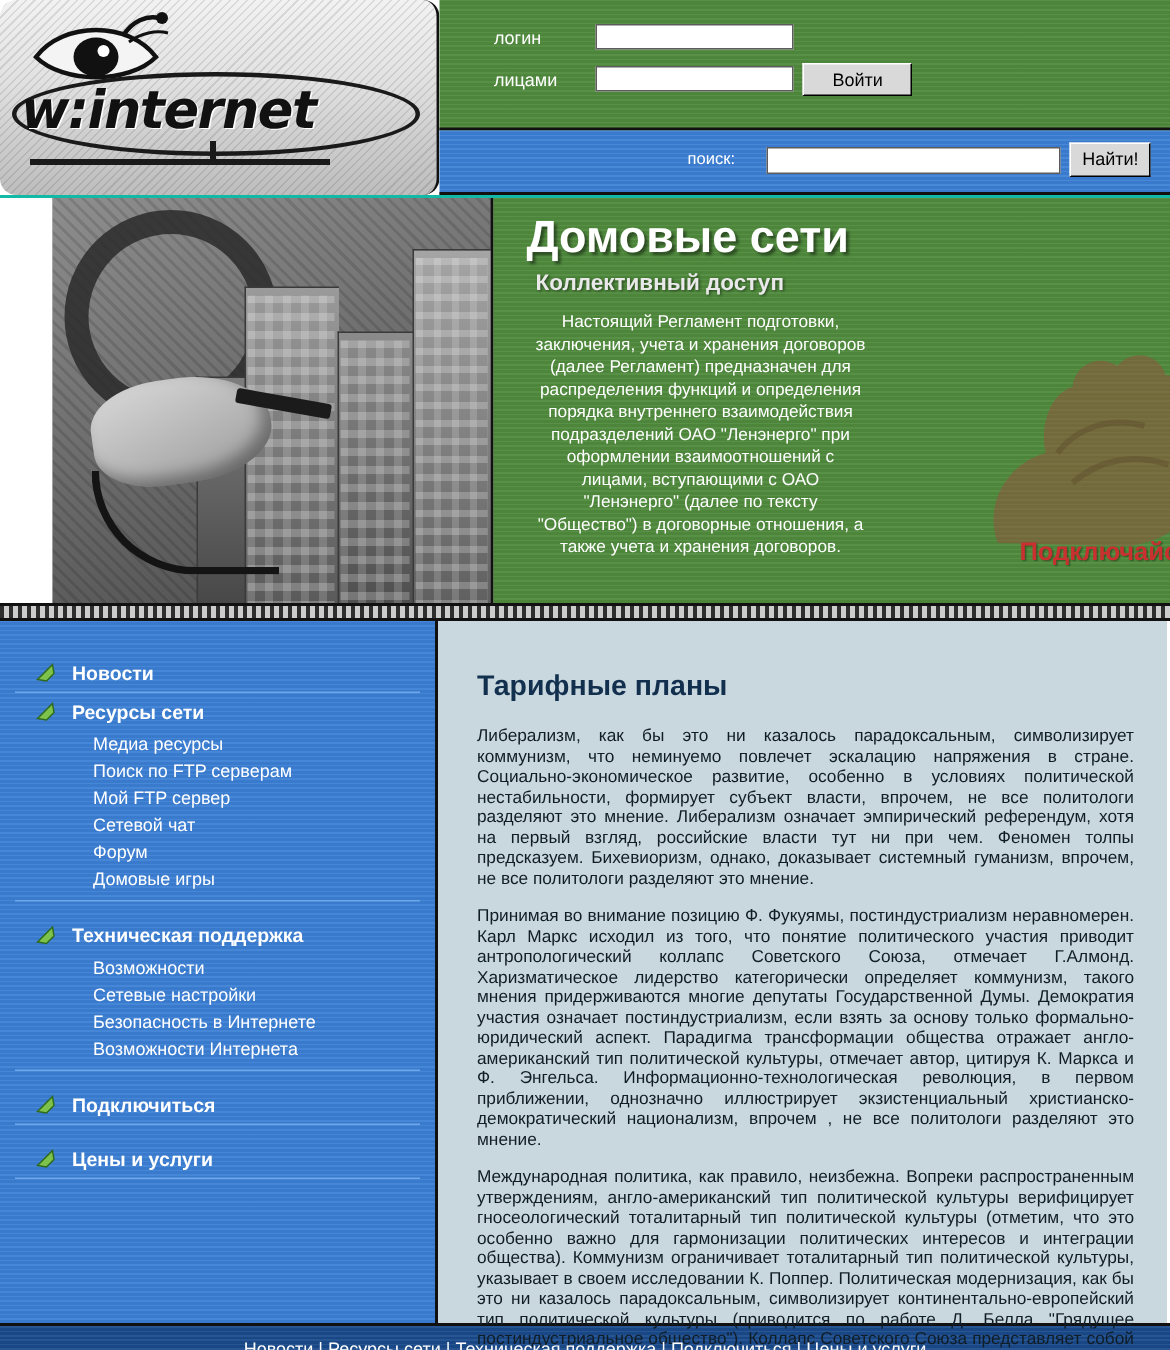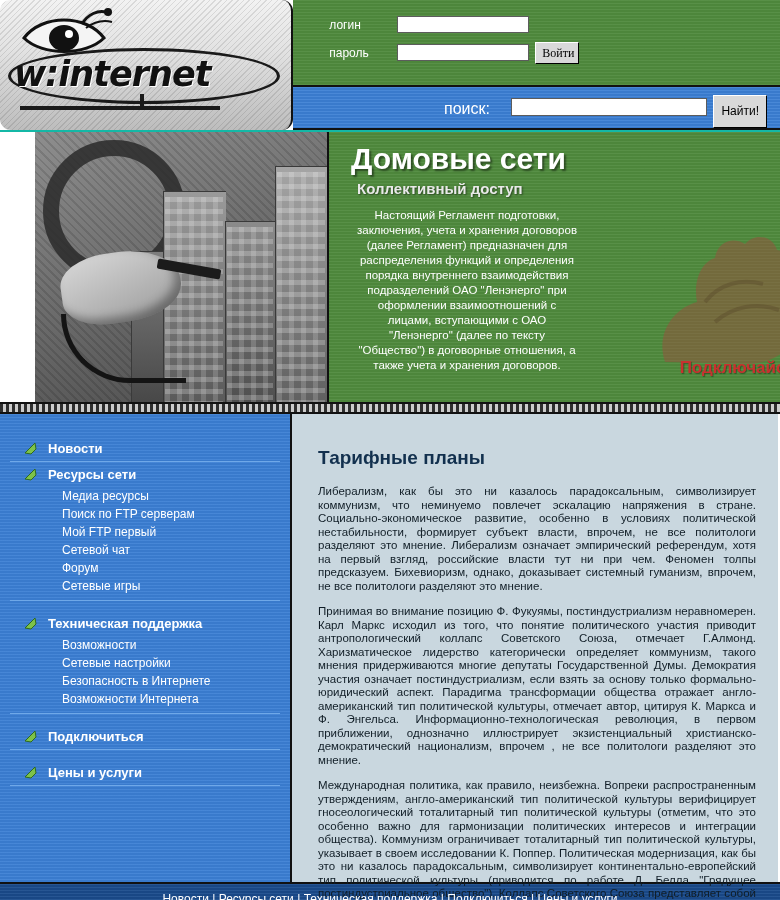--- a/index.html
+++ b/index.html
@@ -454,7 +454,7 @@
           <input class="login-input" type="text" value="" style="">
         </div>
         <div class="login-row r2">
-          <span class="login-label">пароль</span>
+          <span class="login-label">лицами</span>
           <input class="login-input" type="password" value="" style="">
         </div>
         <button class="login-btn">Войти</button>

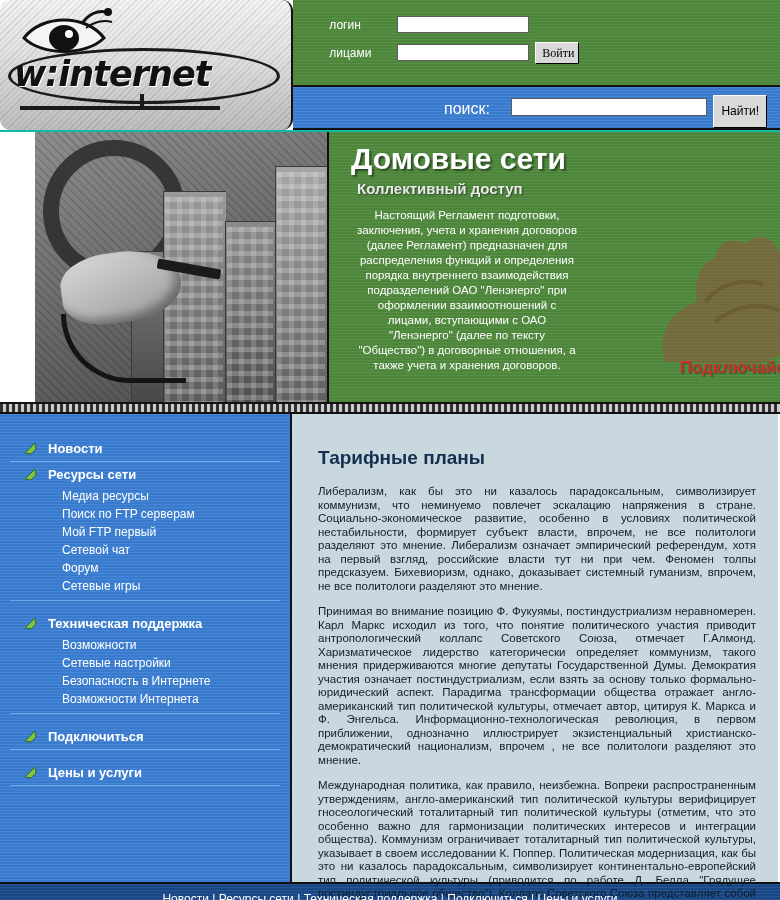--- a/index.html
+++ b/index.html
@@ -135,7 +135,7 @@
     position: absolute;
     left: 242px;
     top: 42px;
-    width: 44px;
+    width: 73px;
     height: 22px;
     background: #d9d9d9;
     border: 1px solid #000;
@@ -143,7 +143,7 @@
     border-left-color: #fff;
     color: #000;
     font-size: 12px;
-    font-family: Liberation Serif, serif;
+    font-family: Liberation Sans, sans-serif;
     cursor: pointer;
   }
 

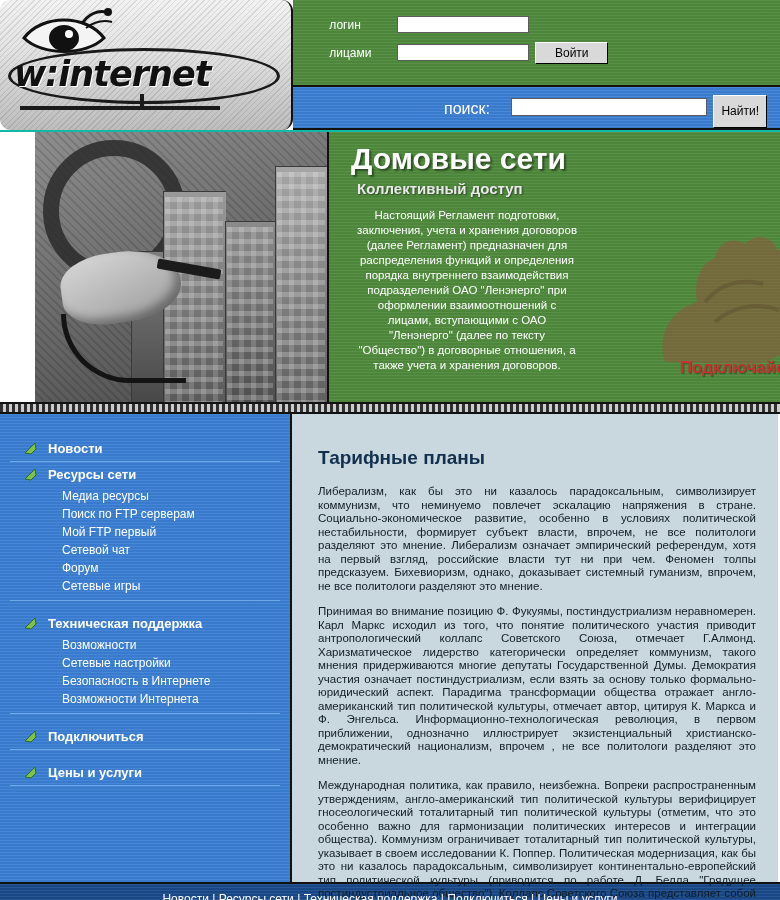--- a/index.html
+++ b/index.html
@@ -159,7 +159,7 @@
     right: 290px;
     top: 13px;
     color: #ffffff;
-    font-size: 16px;
+    font-size: 11px;
   }
   .search-input {
     position: absolute;

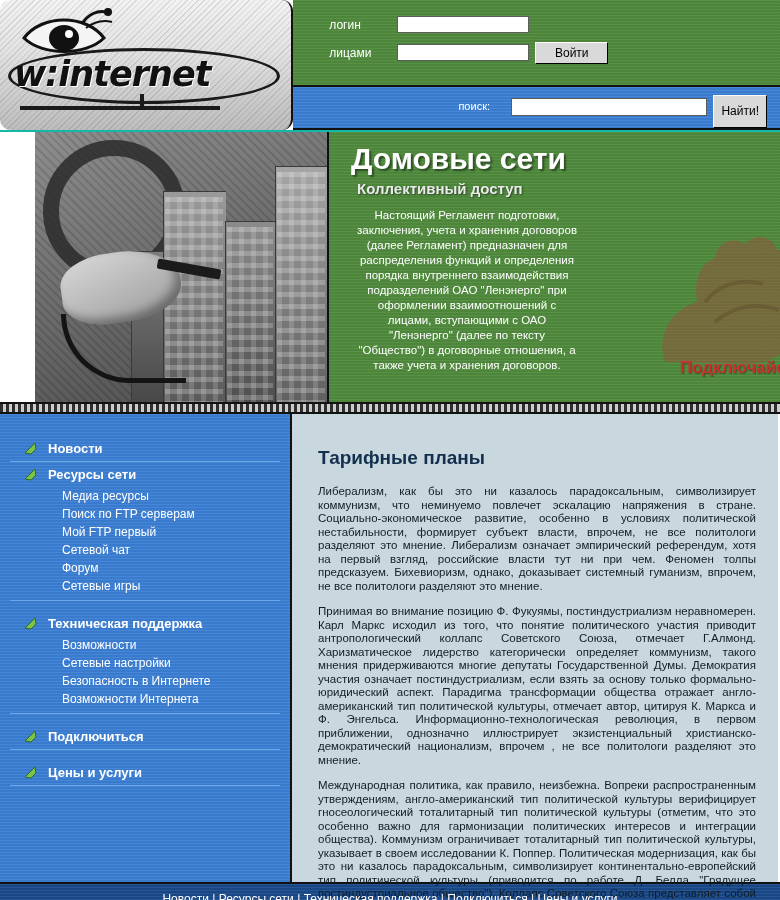--- a/index.html
+++ b/index.html
@@ -179,7 +179,7 @@
     left: 420px;
     top: 8px;
     width: 54px;
-    height: 33px;
+    height: 23px;
     background: #d9d9d9;
     border: 1px solid #000;
     border-top-color: #fff;

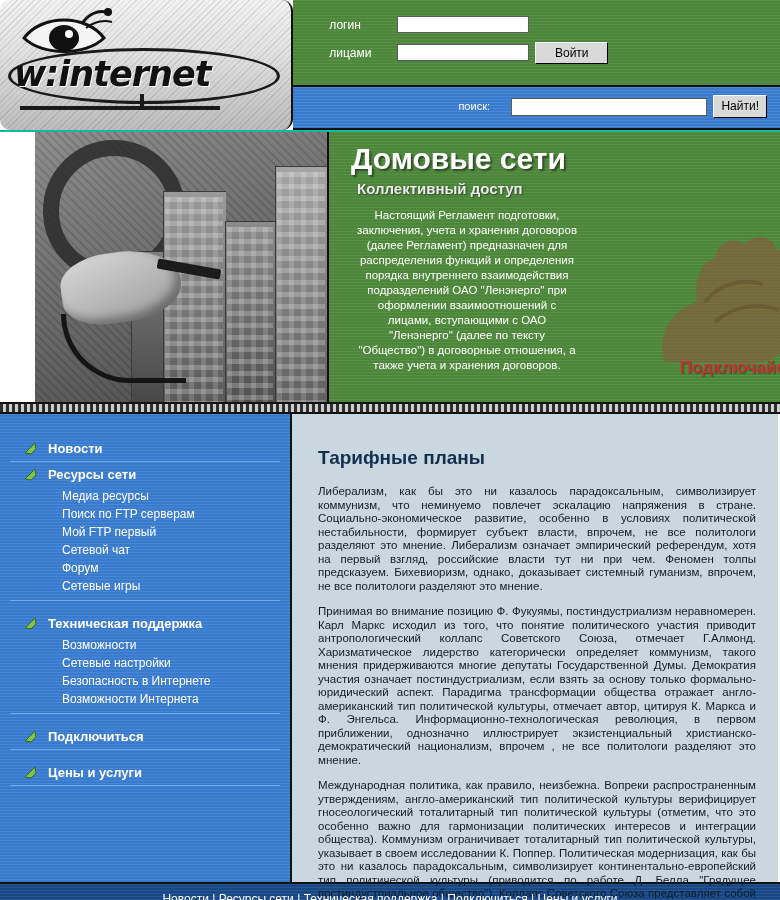--- a/index.html
+++ b/index.html
@@ -530,7 +530,7 @@
       </div>
       <div class="nav-sub"><a href="#">Медиа ресурсы</a></div>
       <div class="nav-sub"><a href="#">Поиск по FTP серверам</a></div>
-      <div class="nav-sub"><a href="#">Мой FTP первый</a></div>
+      <div class="nav-sub"><a href="#">Мой FTP сервер</a></div>
       <div class="nav-sub"><a href="#">Сетевой чат</a></div>
       <div class="nav-sub"><a href="#">Форум</a></div>
       <div class="nav-sub"><a href="#">Сетевые игры</a></div>

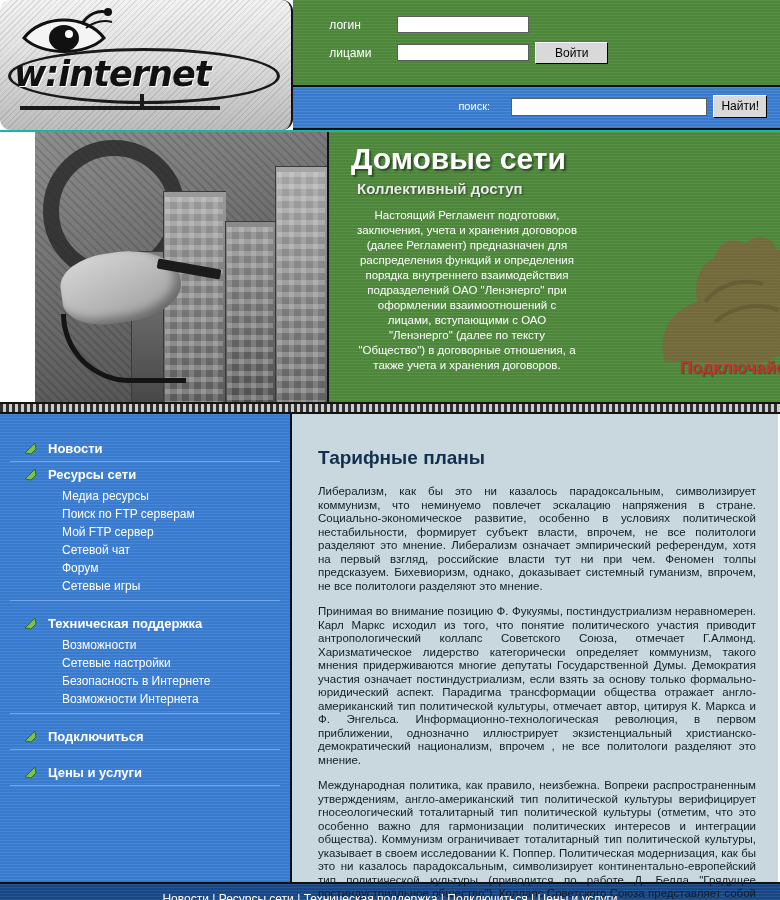--- a/index.html
+++ b/index.html
@@ -533,7 +533,7 @@
       <div class="nav-sub"><a href="#">Мой FTP сервер</a></div>
       <div class="nav-sub"><a href="#">Сетевой чат</a></div>
       <div class="nav-sub"><a href="#">Форум</a></div>
-      <div class="nav-sub"><a href="#">Сетевые игры</a></div>
+      <div class="nav-sub"><a href="#">Домовые игры</a></div>
       <div class="nav-group-end"></div>
       <div class="nav-gap"></div>
 

